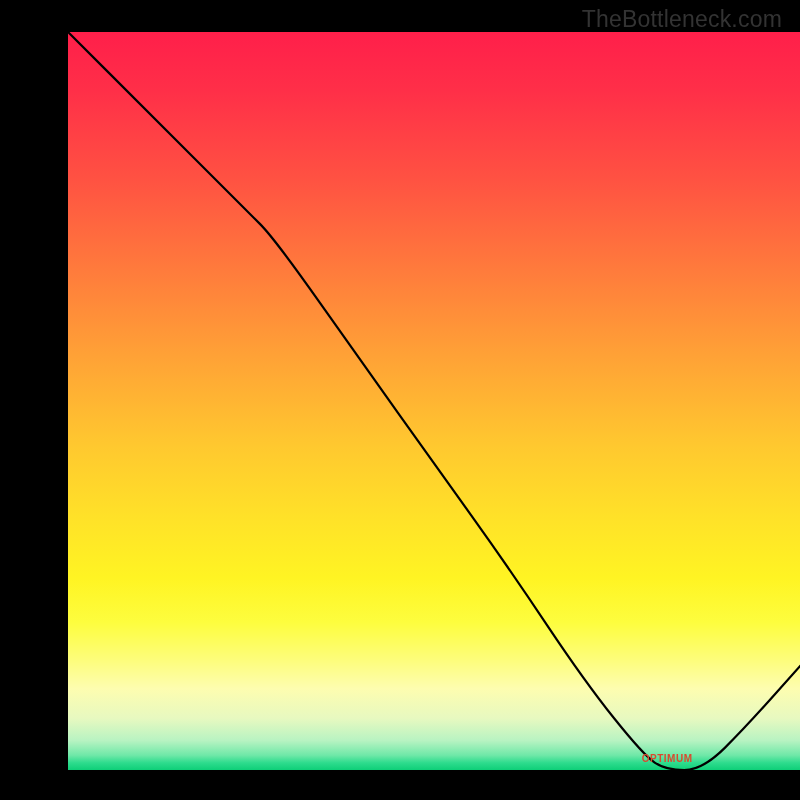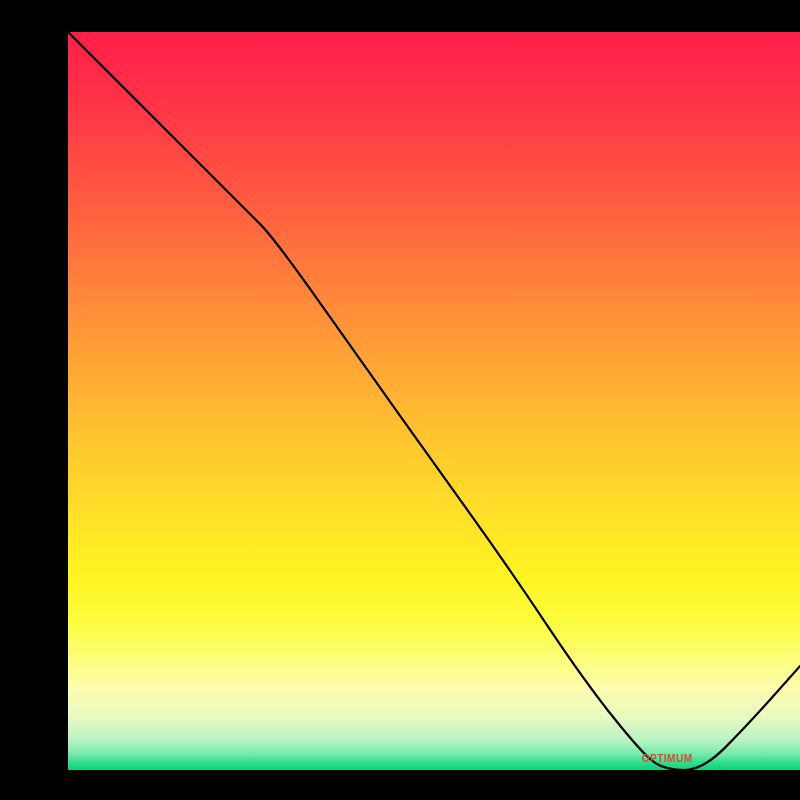--- a/index.html
+++ b/index.html
@@ -77,6 +77,7 @@
 <body>
 
 <div class="frame">
+  <div class="watermark">TheBottleneck.com</div>
 
   <div class="plot">
     <div class="gradient"></div>

